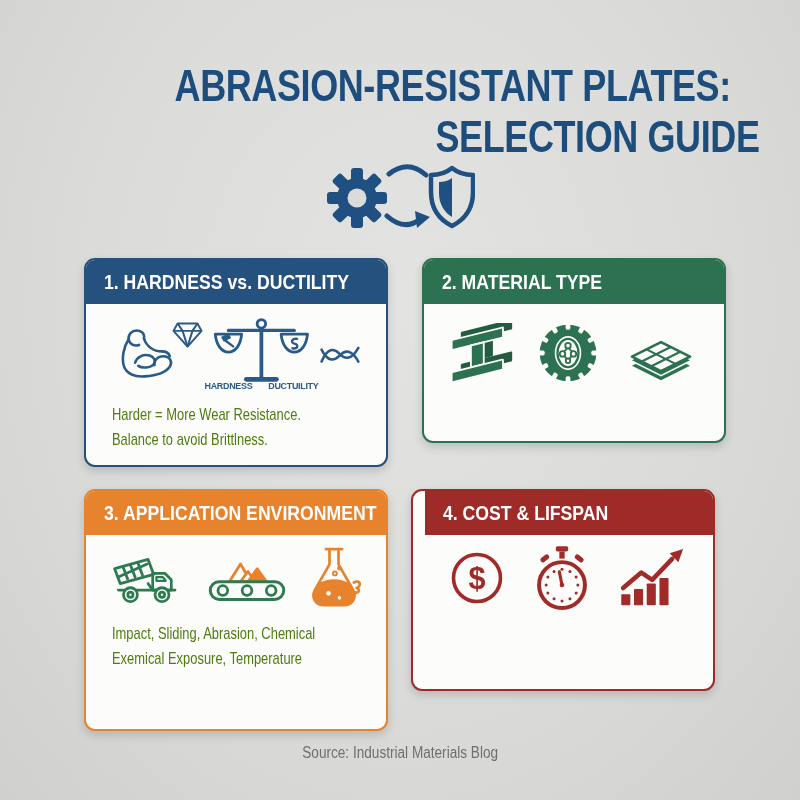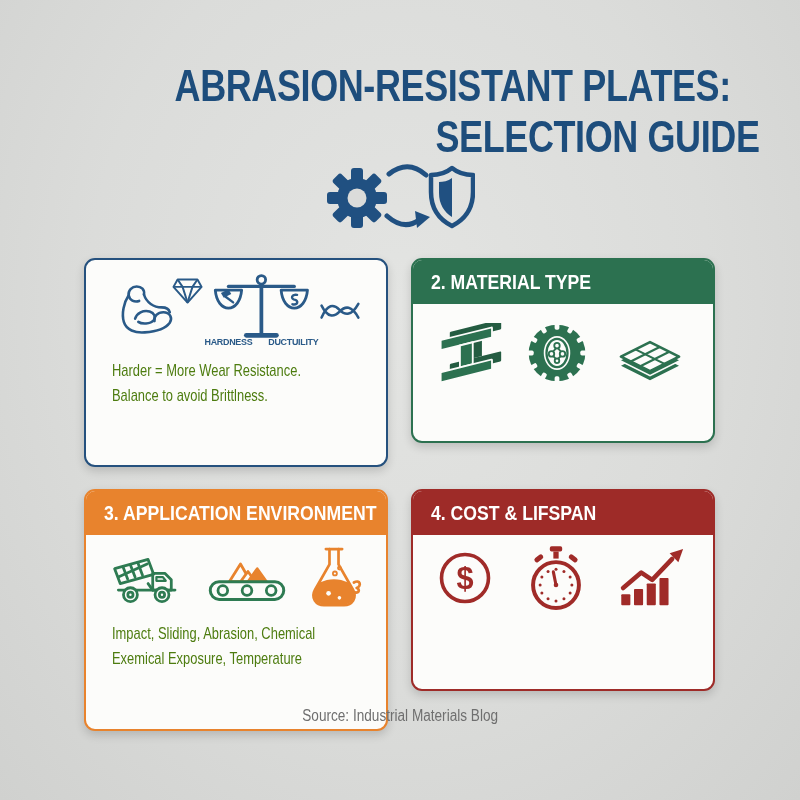--- a/index.html
+++ b/index.html
@@ -83,6 +83,9 @@
 <div class="cards">
 
   <div class="card" style="left: 0px; top: 0px; height: 209px; --accent: #25517e;">
+    <div class="card-header">
+      <span class="squeeze">1. HARDNESS vs. DUCTILITY</span>
+    </div>
     <div class="card-icons ink-blue">
 
       <svg class="ic" width="58" height="56" viewBox="0 0 70 64">

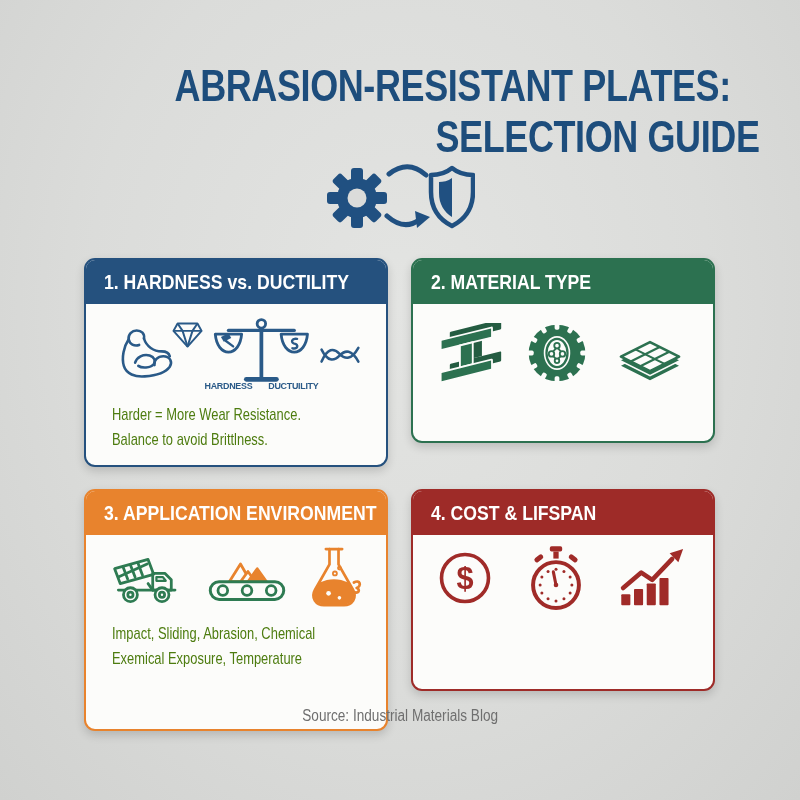--- a/index.html
+++ b/index.html
@@ -135,7 +135,7 @@
     </div>
   </div>
 
-  <div class="card" style="left: 327px; top: 0px; height: 185px; --accent: #2c7150;">
+  <div class="card" style="left: 338px; top: 0px; height: 185px; --accent: #2c7150;">
     <div class="card-header">
       <span class="squeeze">2. MATERIAL TYPE</span>
     </div>

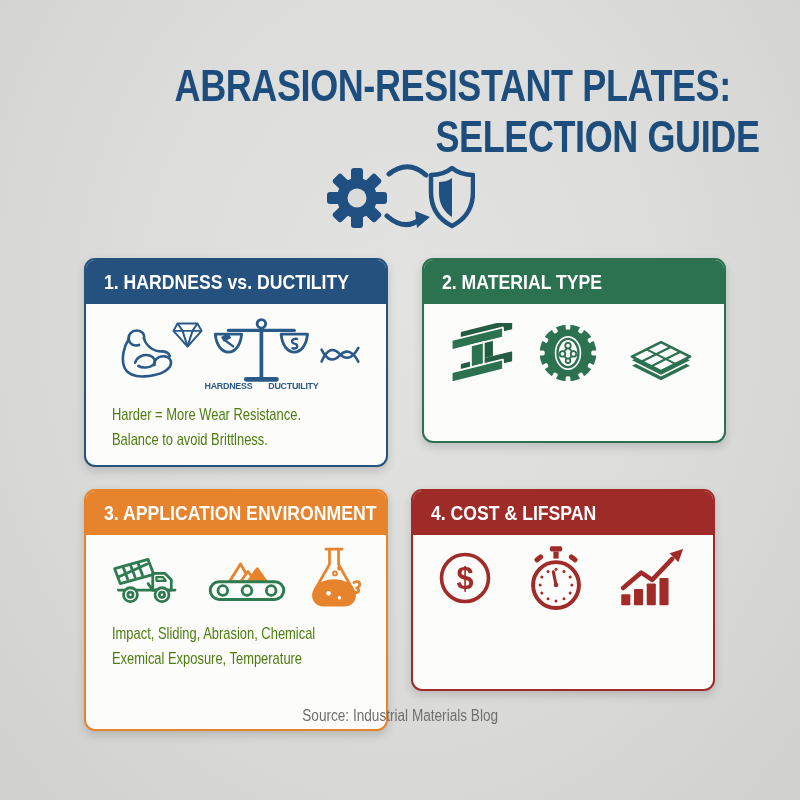--- a/index.html
+++ b/index.html
@@ -253,7 +253,7 @@
     </div>
   </div>
 
-  <div class="card row2" style="left: 327px; top: 231px; height: 202px; --accent: #9e2b28;">
+  <div class="card row2" style="left: 327px; top: 231px; height: 202px; padding-left: 12px; --accent: #9e2b28;">
     <div class="card-header">
       <span class="squeeze">4. COST &amp; LIFSPAN</span>
     </div>

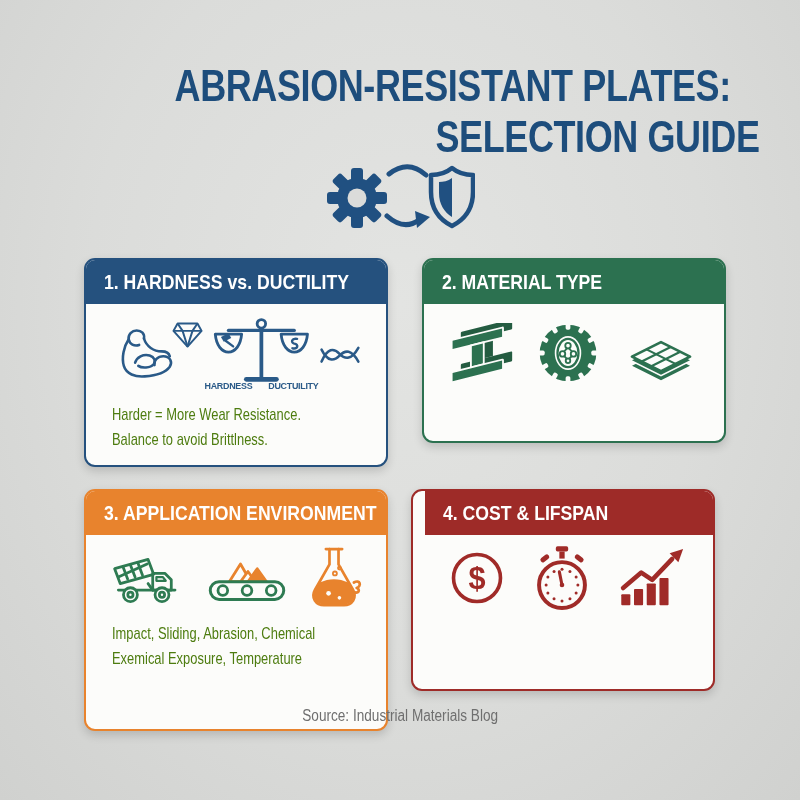--- a/index.html
+++ b/index.html
@@ -38,7 +38,7 @@
   .ink-red{color:#a02b28;}
   .scale-label{font-size:9.5px;font-weight:bold;letter-spacing:-0.3px;fill:#2a5a88;}
   
-  .footer{position:absolute;top:707px;left:0;width:800px;text-align:center;color:#6f6f6f;font-size:16px;}
+  .footer{position:absolute;top:744px;left:0;width:800px;text-align:center;color:#6f6f6f;font-size:16px;}
   .footer .squeeze{transform:scaleX(0.85);}
 </style>
 </head>

